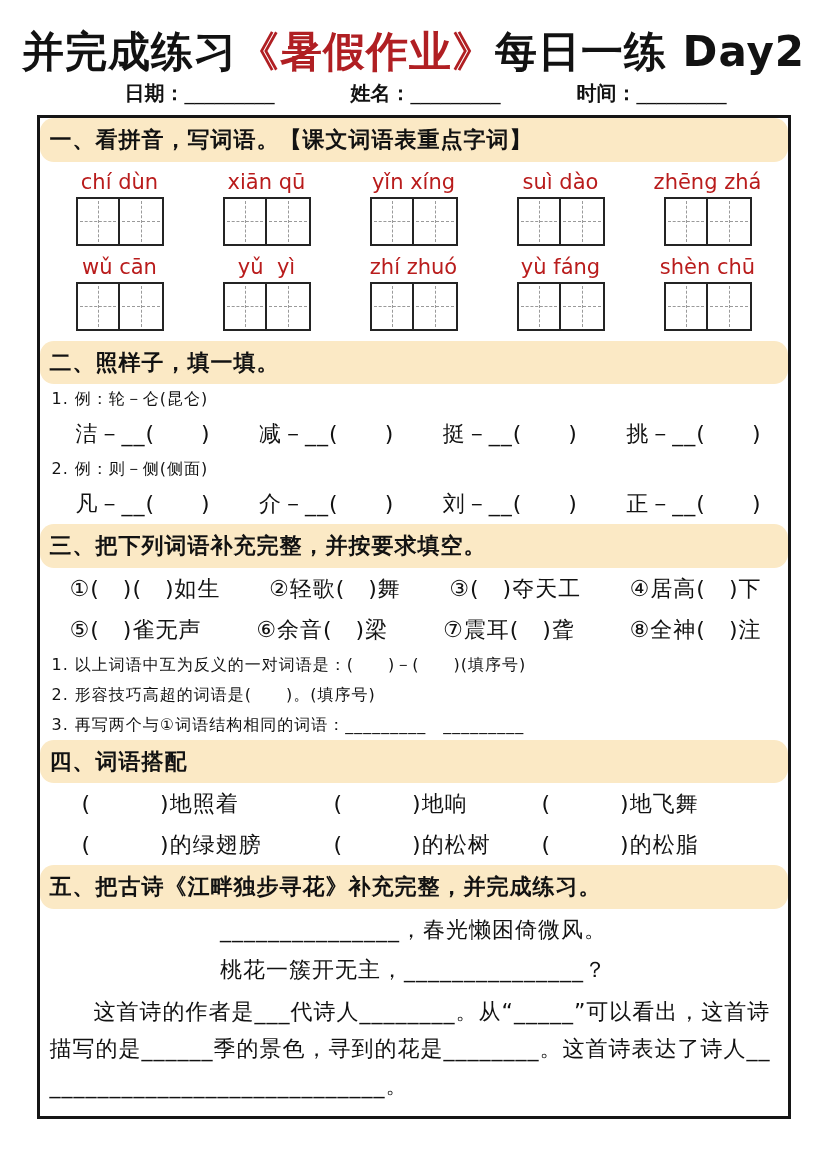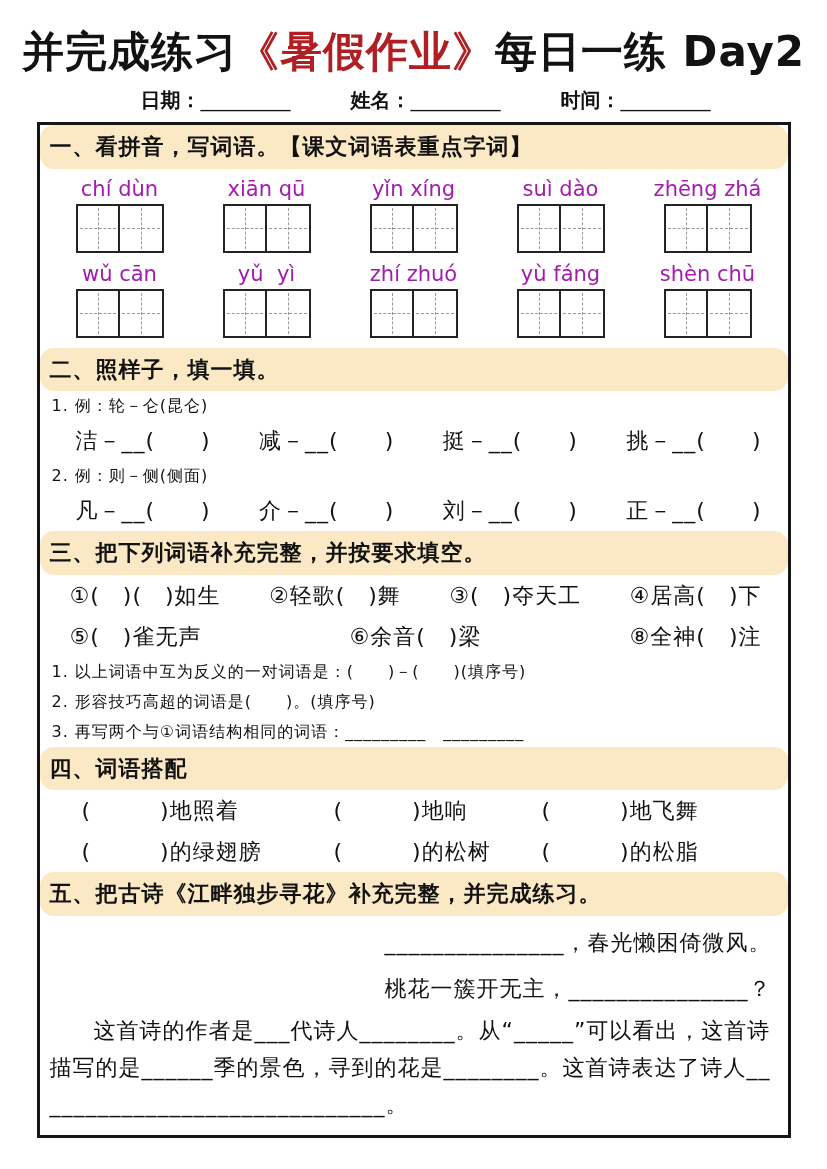--- a/index.html
+++ b/index.html
@@ -29,10 +29,9 @@
   .page-title .hl { color:var(--accent-red); }
   
   .meta-row {
-    margin-top:7px;
     display:flex;
     justify-content:center;
-    gap:60px;
+    gap:76px;
     font-size:20px;
     font-weight:700;
     padding-left:24px;

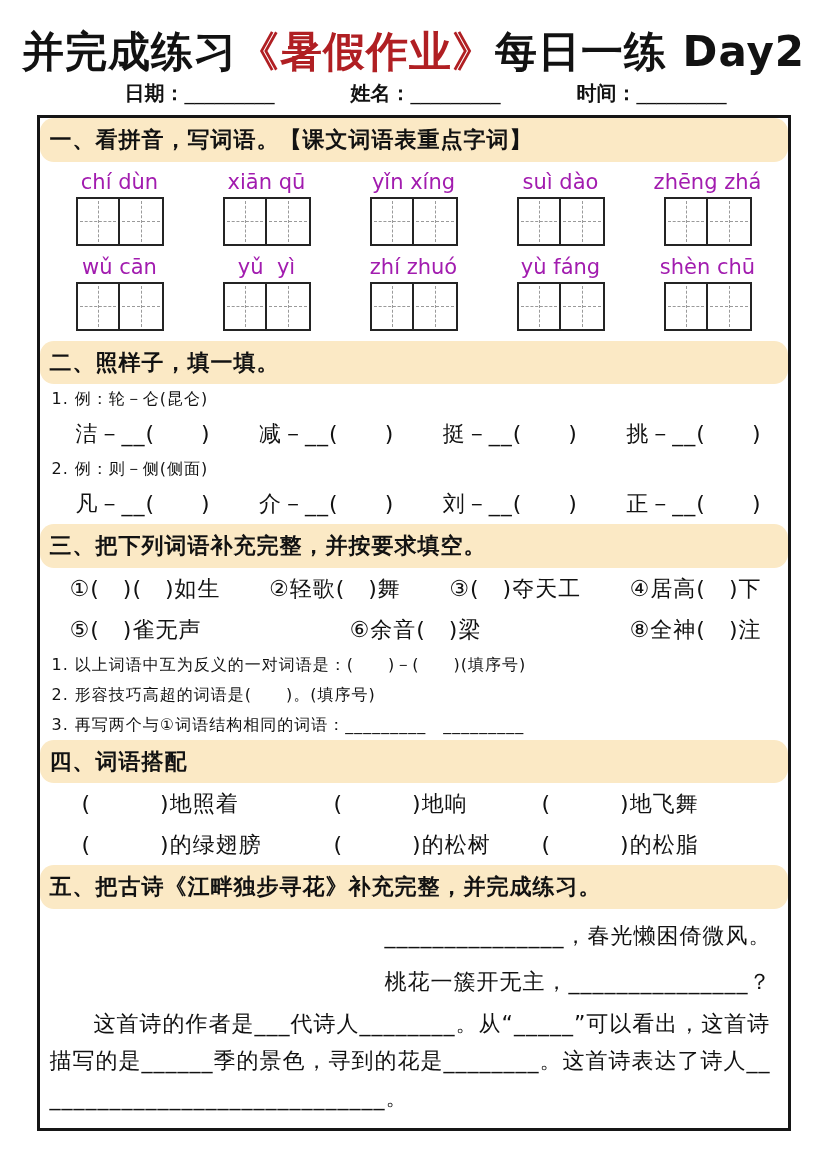--- a/index.html
+++ b/index.html
@@ -72,7 +72,7 @@
     font-size:21px;
     margin-bottom:3px;
     white-space:pre;
-    color:#a21caf;
+    color:#b91c1c;
     text-align:right;
   }
   .tian-pair { display:flex; }

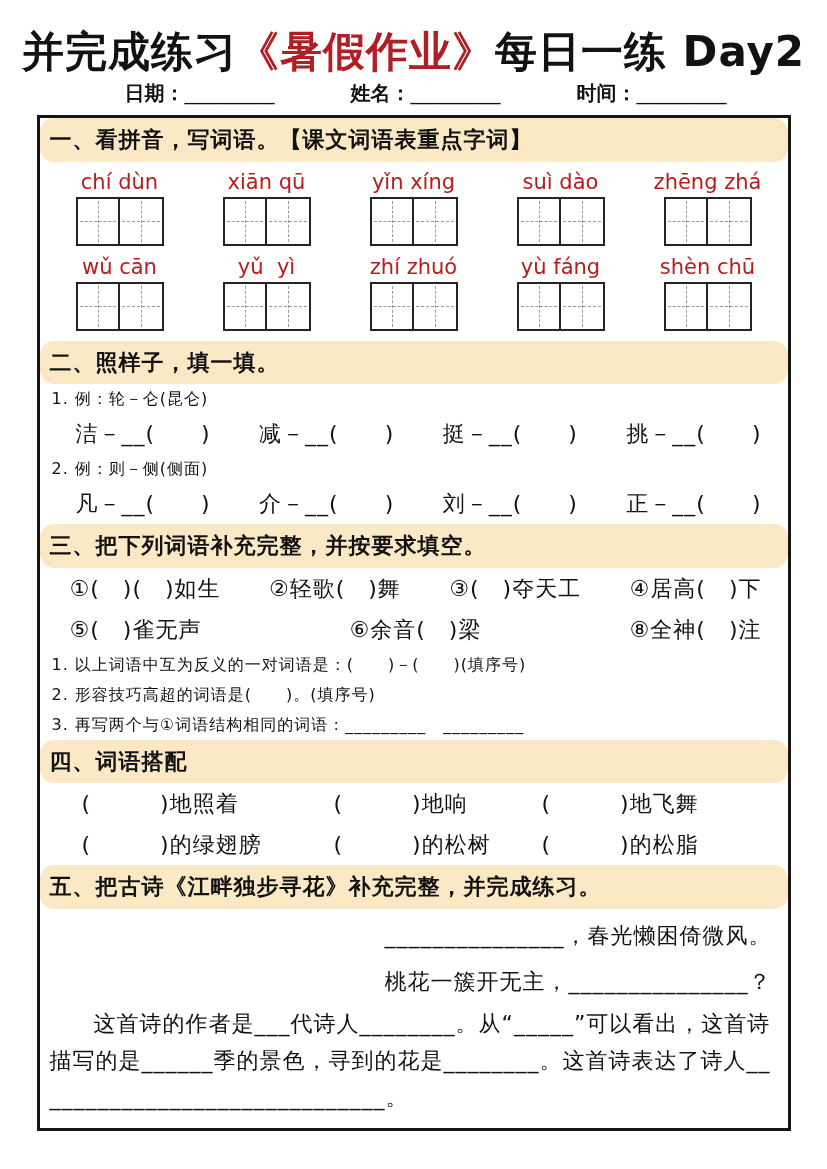--- a/index.html
+++ b/index.html
@@ -328,6 +328,7 @@
     <div class="idiom-row">
       <span>⑤(　)雀无声</span>
       <span>⑥余音(　)梁</span>
+      <span>⑦震耳(　)聋</span>
       <span>⑧全神(　)注</span>
     </div>
     <div class="text-line">1. 以上词语中互为反义的一对词语是：(　　)－(　　)(填序号)</div>

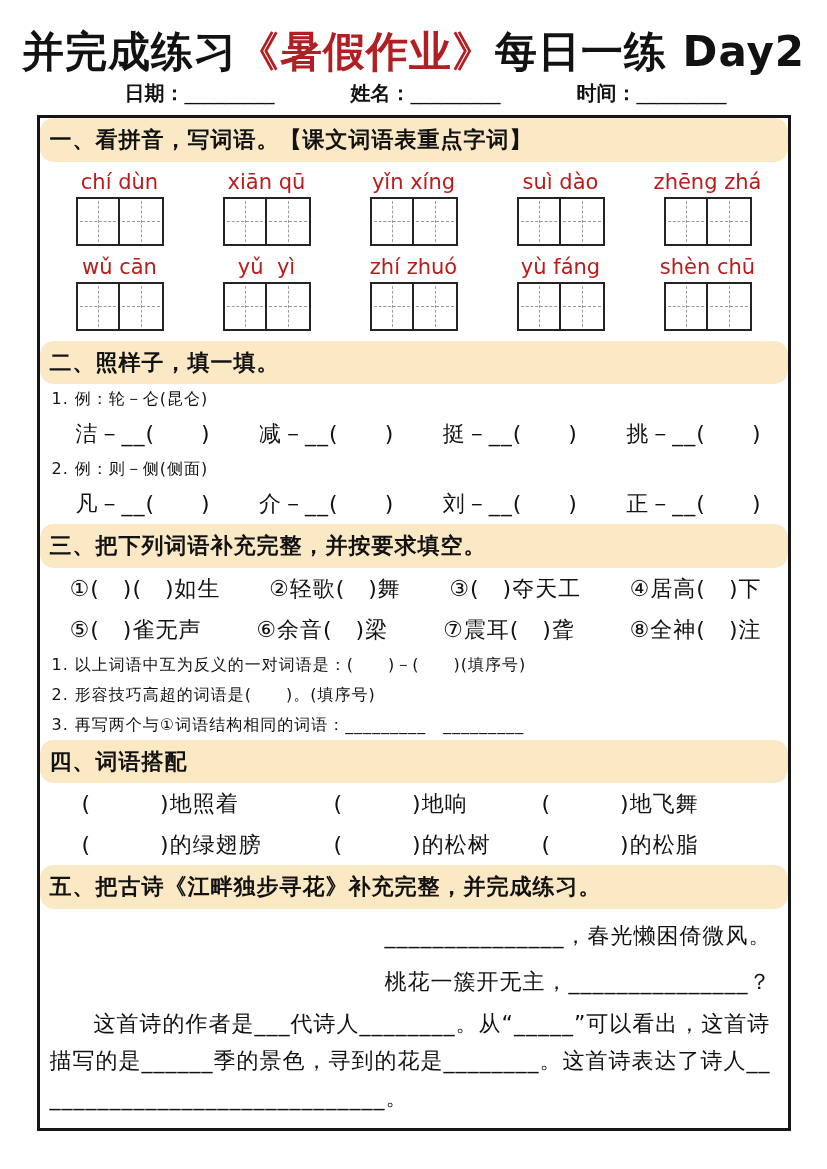--- a/index.html
+++ b/index.html
@@ -122,11 +122,10 @@
   .s4-row .c2 { width:208px; }
   
   .poem-line {
-    text-align:right;
+    text-align:center;
     font-size:22px;
     padding:6px 16px 4px;
     letter-spacing:1px;
-    margin-top:6px;
   }
   .analysis {
     font-size:22px;

